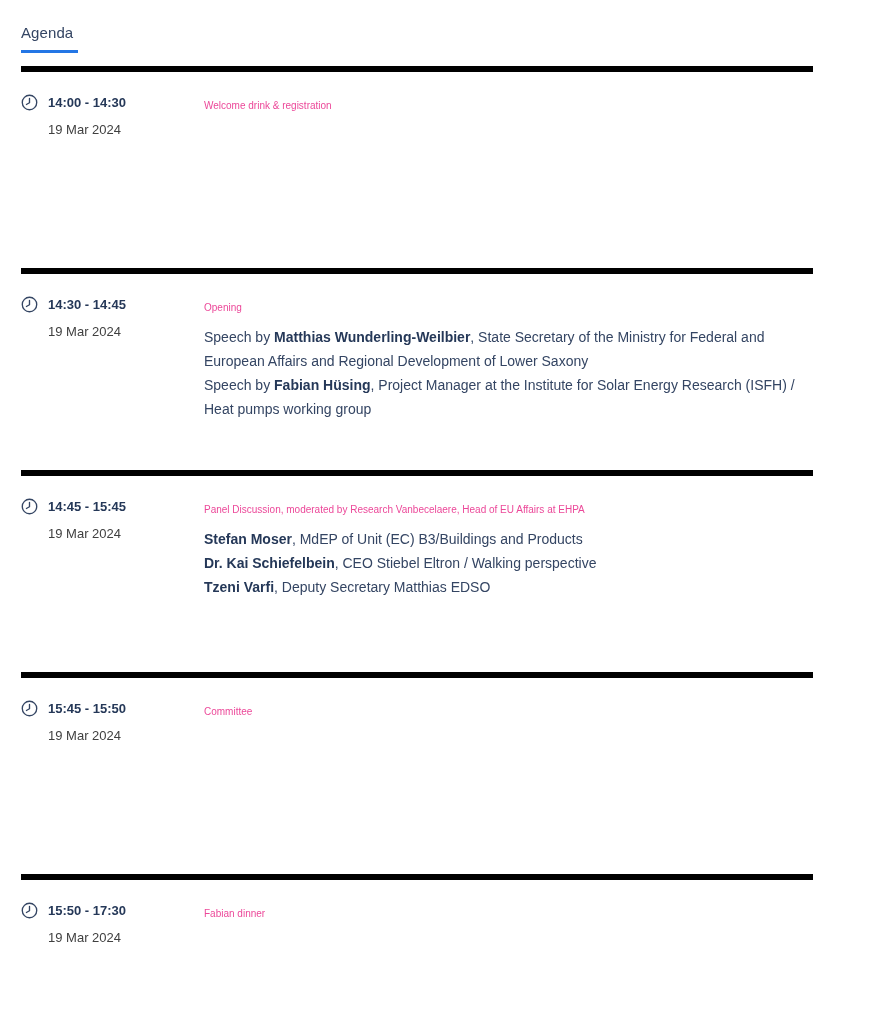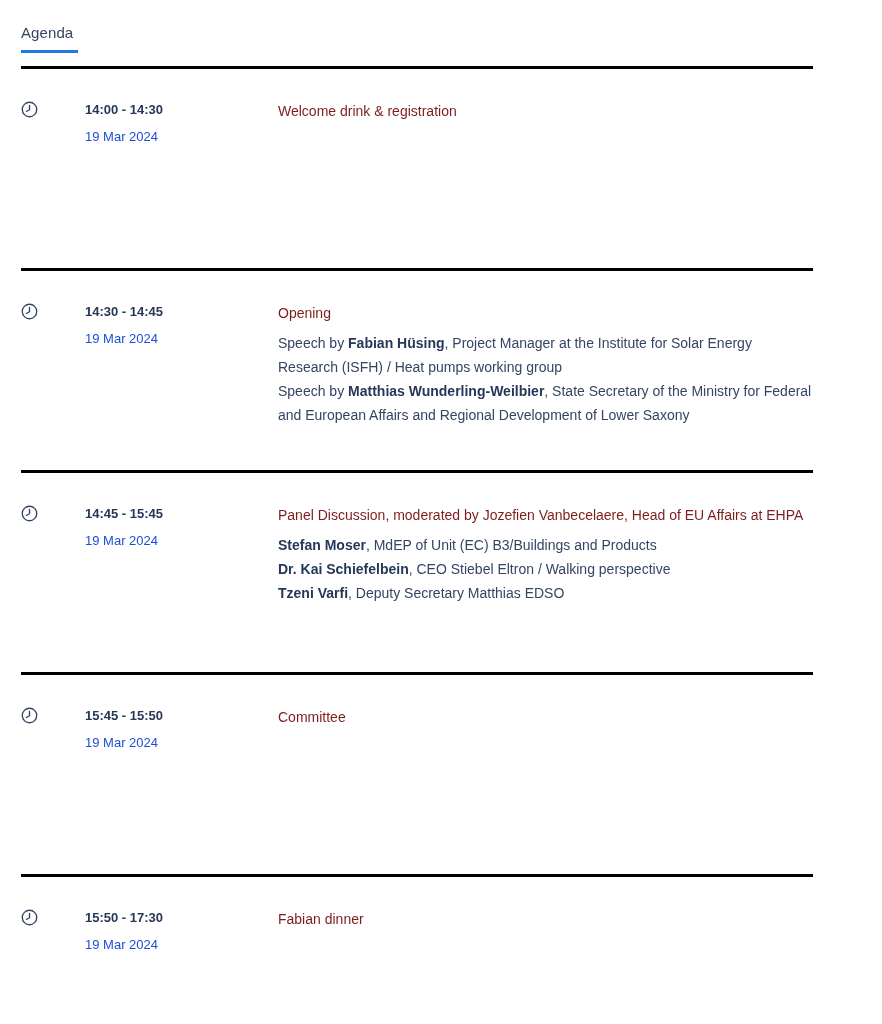--- a/index.html
+++ b/index.html
@@ -38,13 +38,12 @@
     margin-top: 13px;
   }
   .agenda-item {
-    border-top: 3px solid #000000;
+    border-top: 6px solid #000000;
     min-height: 202px;
-    padding-top: 33px;
+    padding-top: 23px;
     display: grid;
     grid-template-columns: 27px 156px 1fr;
     align-items: start;
-    gap: 37px;
   }
   .icon-cell {
     padding-top: 0;

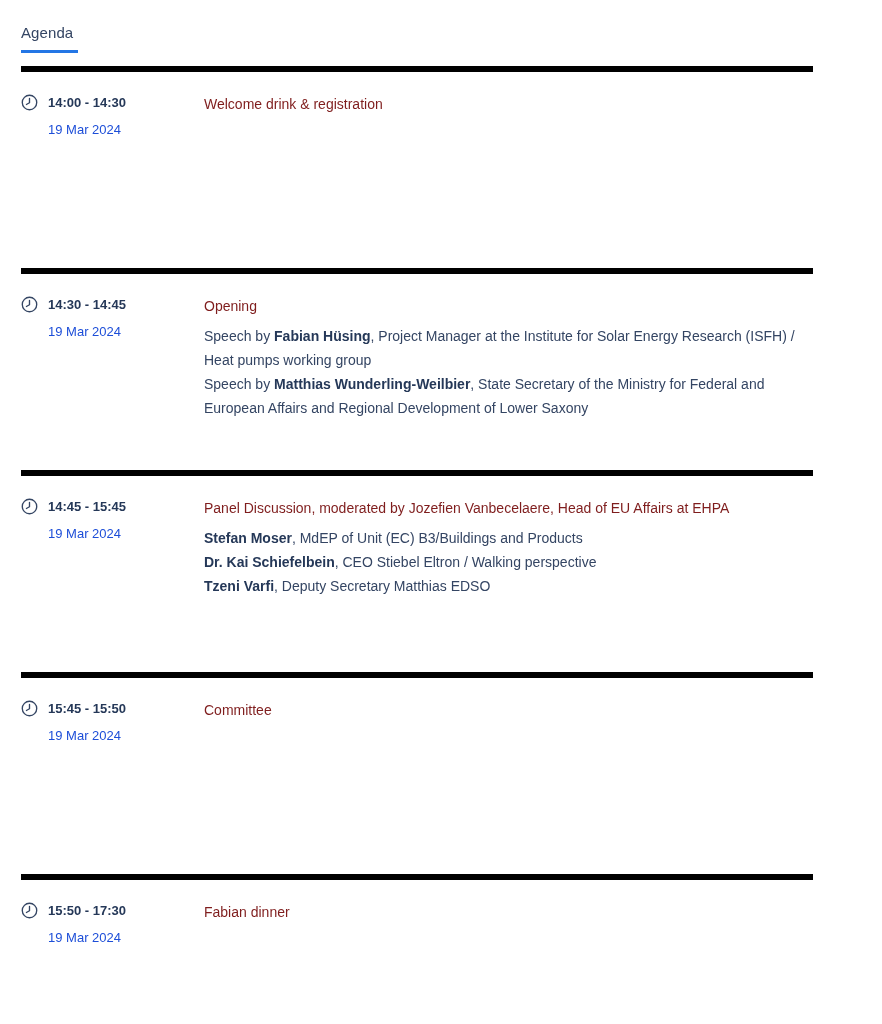--- a/index.html
+++ b/index.html
@@ -68,9 +68,9 @@
   }
   .item-title {
     display: inline-block;
-    font-size: 14px;
+    font-size: 10px;
     line-height: 17px;
-    color: #7f1d1d;
+    color: #ec4899;
     text-decoration: none;
     cursor: pointer;
   }

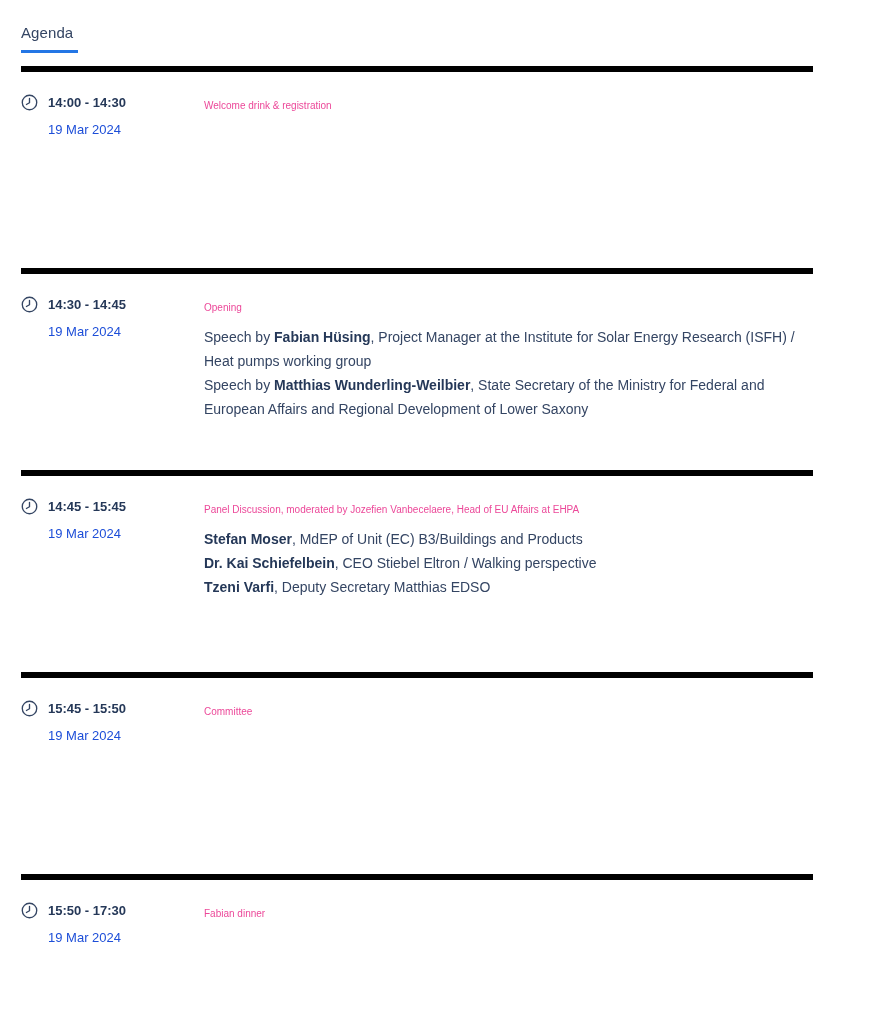--- a/index.html
+++ b/index.html
@@ -64,7 +64,7 @@
     margin-top: 11px;
     font-size: 13px;
     line-height: 16px;
-    color: #1d4ed8;
+    color: #404040;
   }
   .item-title {
     display: inline-block;

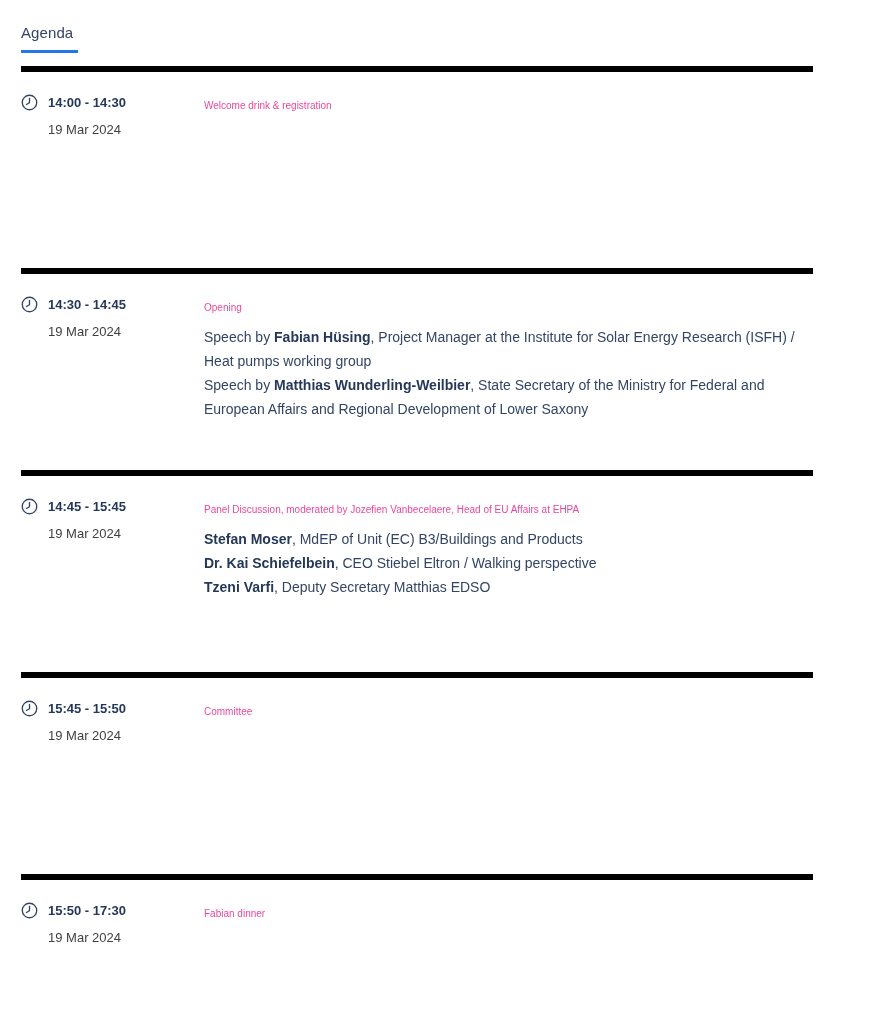--- a/index.html
+++ b/index.html
@@ -128,8 +128,8 @@
     <div class="content-cell">
       <a class="item-title">Opening</a>
       <div class="item-desc">
+            <div class="desc-line"><span>Speech by </span><strong>Matthias Wunderling-Weilbier</strong><span>, State Secretary of the Ministry for Federal and European Affairs and Regional Development of Lower Saxony</span></div>
             <div class="desc-line"><span>Speech by </span><strong>Fabian Hüsing</strong><span>, Project Manager at the Institute for Solar Energy Research (ISFH) / Heat pumps working group</span></div>
-            <div class="desc-line"><span>Speech by </span><strong>Matthias Wunderling-Weilbier</strong><span>, State Secretary of the Ministry for Federal and European Affairs and Regional Development of Lower Saxony</span></div>
           </div>
     </div>
   </div>

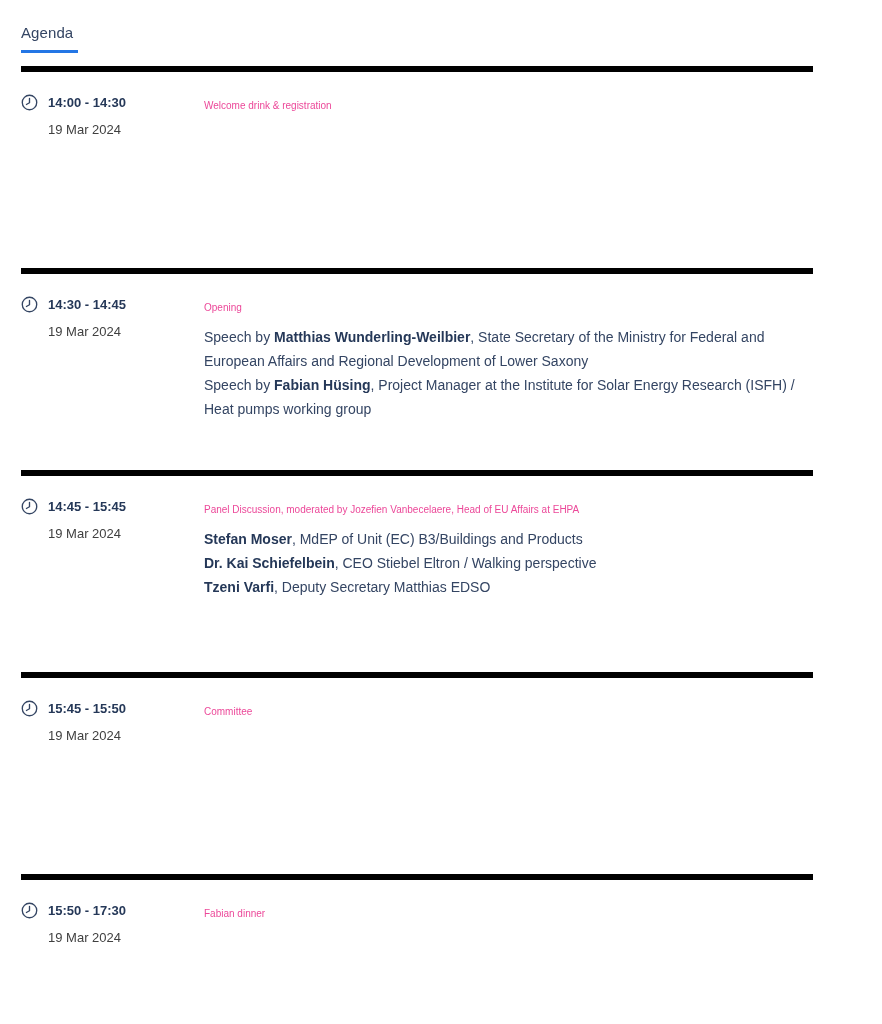--- a/index.html
+++ b/index.html
@@ -146,7 +146,7 @@
       <div class="date">19 Mar 2024</div>
     </div>
     <div class="content-cell">
-      <a class="item-title">Panel Discussion, moderated by Jozefien Vanbecelaere, Head of EU Affairs at EHPA</a>
+      <a class="item-title">Panel Discussion, moderated by Research Vanbecelaere, Head of EU Affairs at EHPA</a>
       <div class="item-desc">
             <div class="desc-line"><strong>Stefan Moser</strong><span>, MdEP of Unit (EC) B3/Buildings and Products</span></div>
             <div class="desc-line"><strong>Dr. Kai Schiefelbein</strong><span>, CEO Stiebel Eltron / Walking perspective</span></div>

